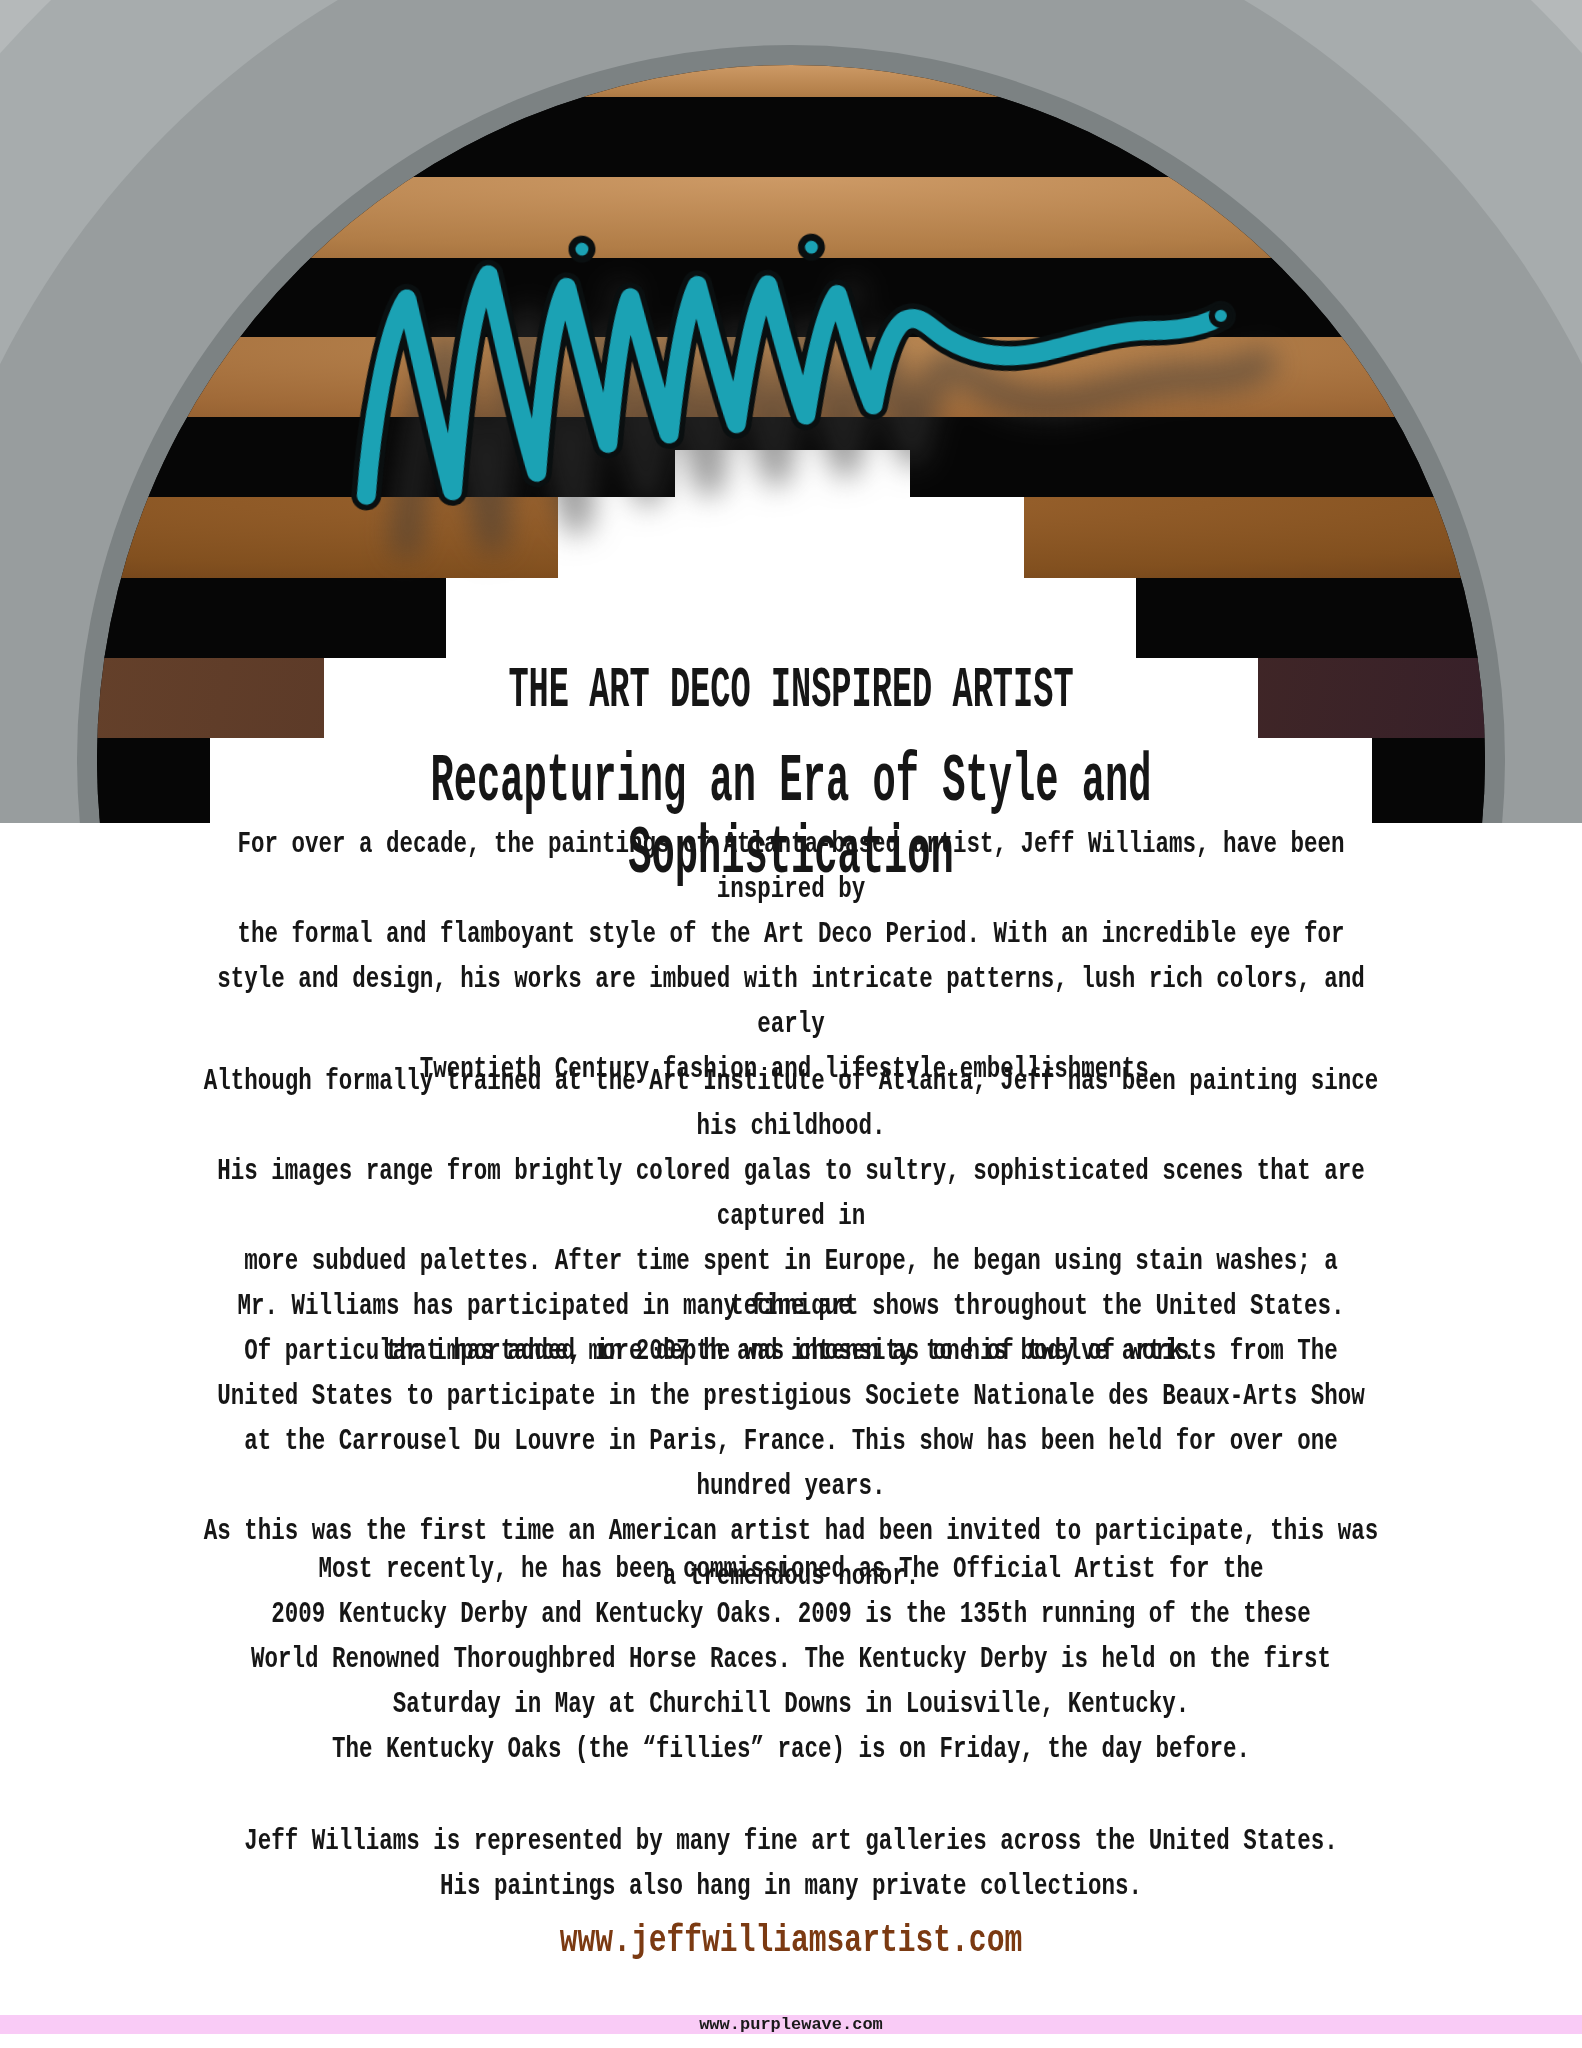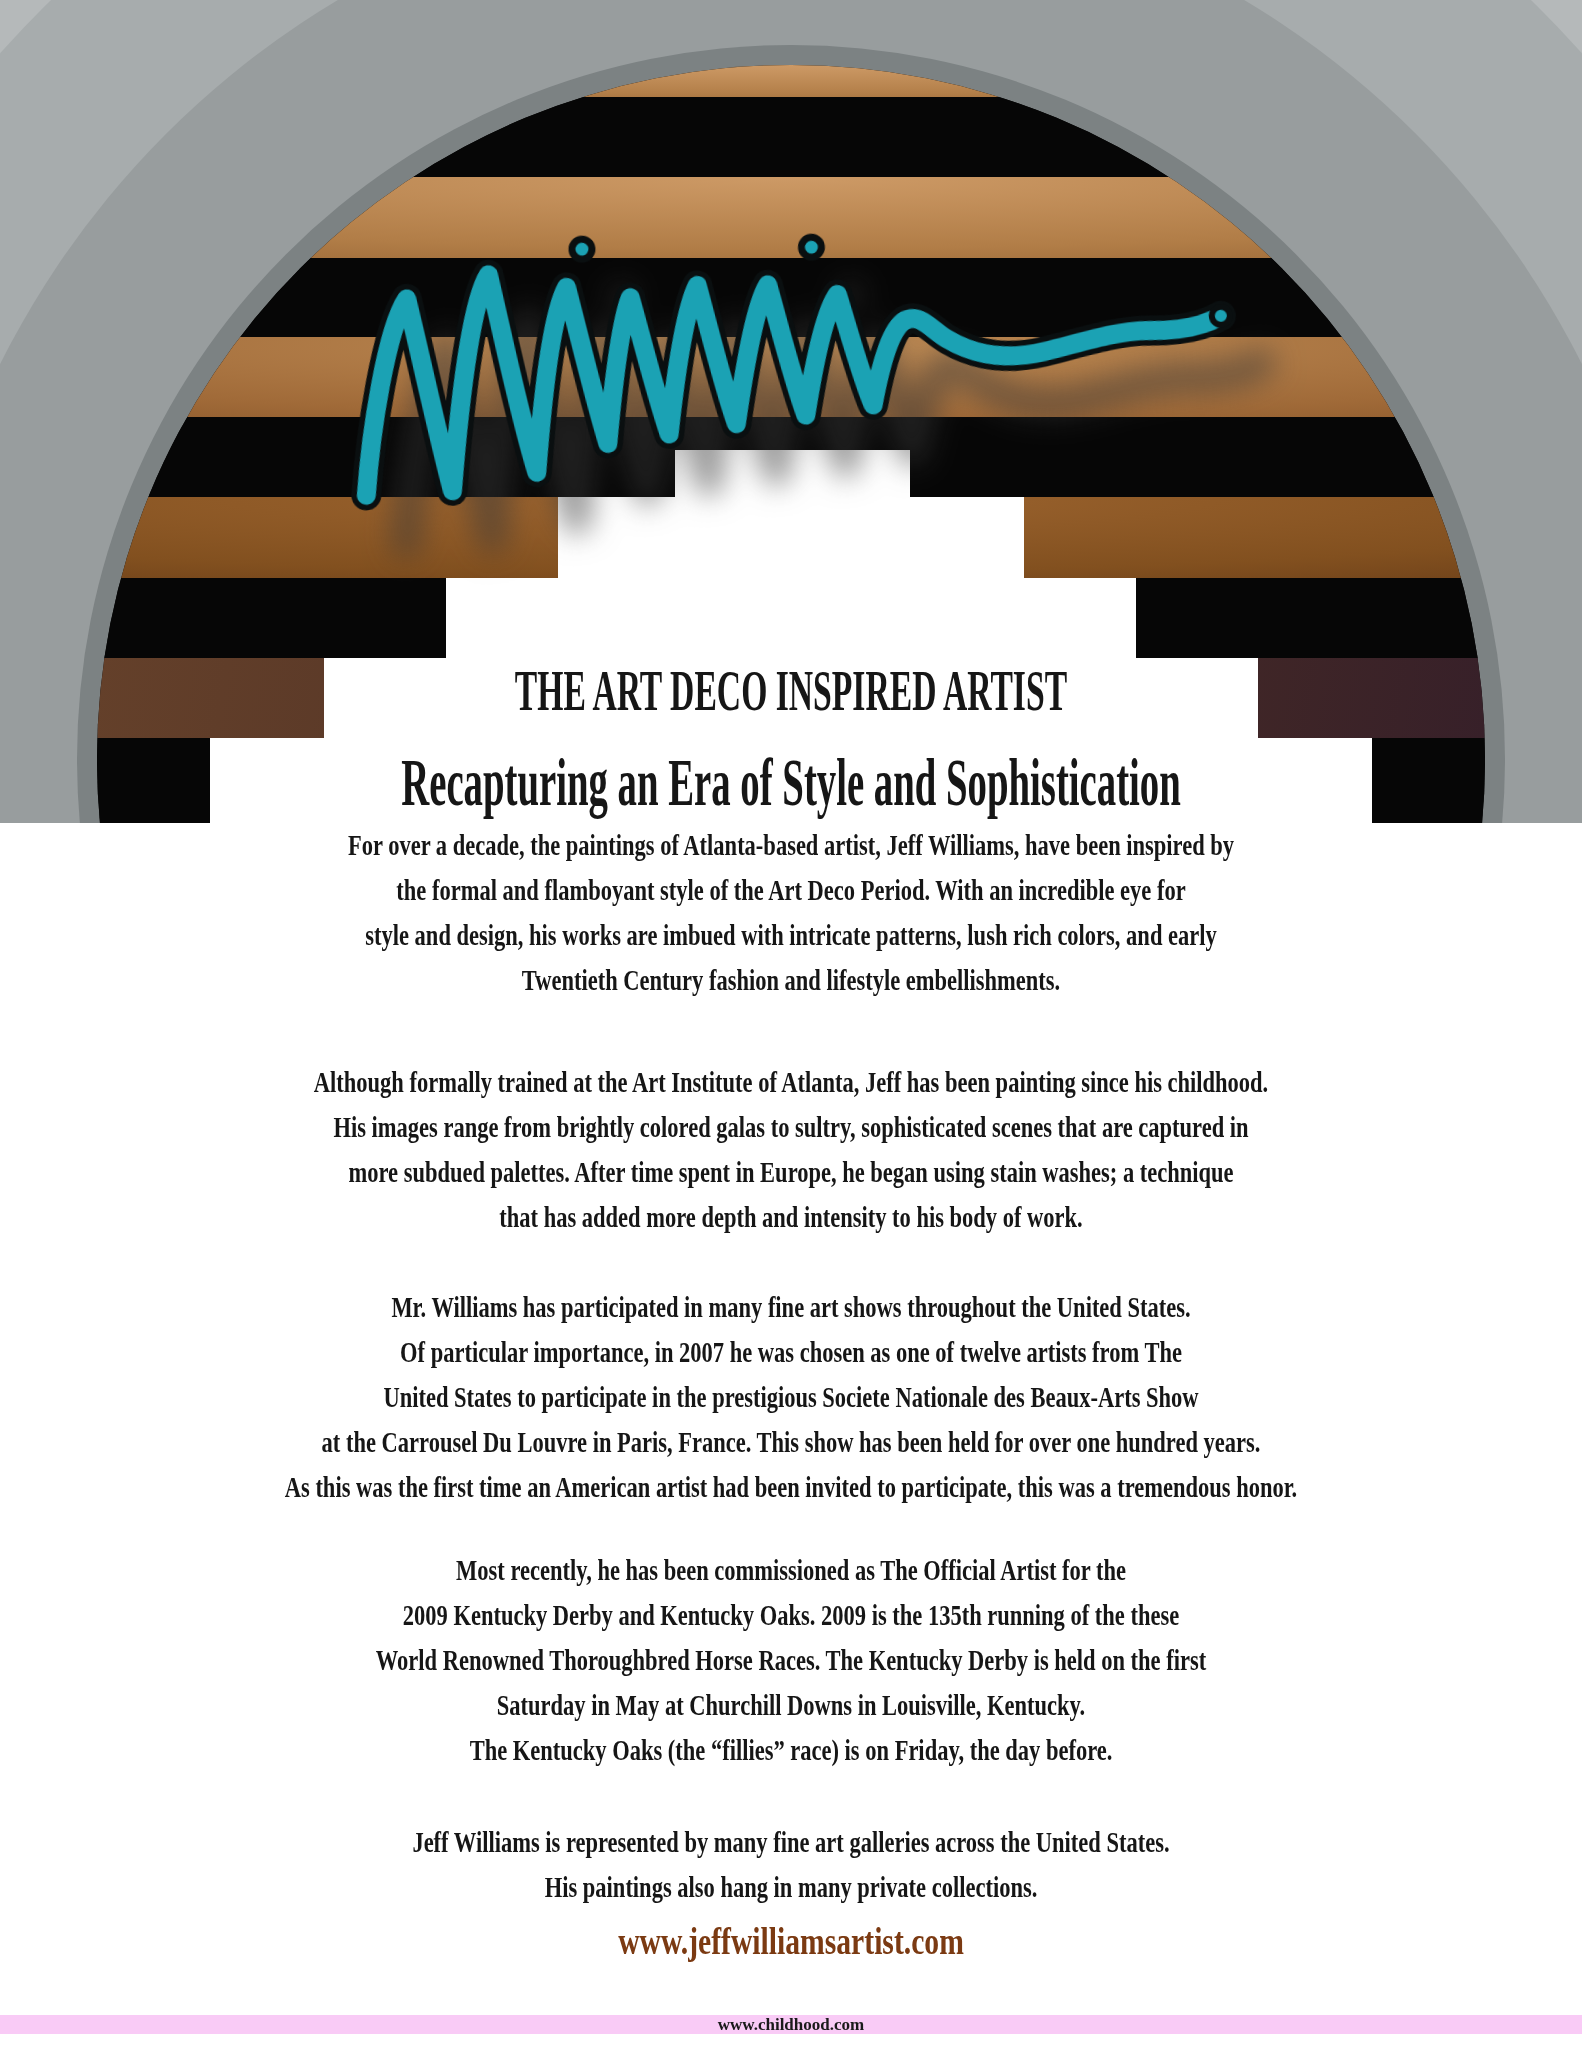--- a/index.html
+++ b/index.html
@@ -9,7 +9,7 @@
     margin:0 auto;
     background:#ffffff;
     overflow:hidden;
-    font-family:Liberation Serif, serif;
+    font-family:Liberation Mono, monospace;
     color:var(--text_black,#161616);
   }
   

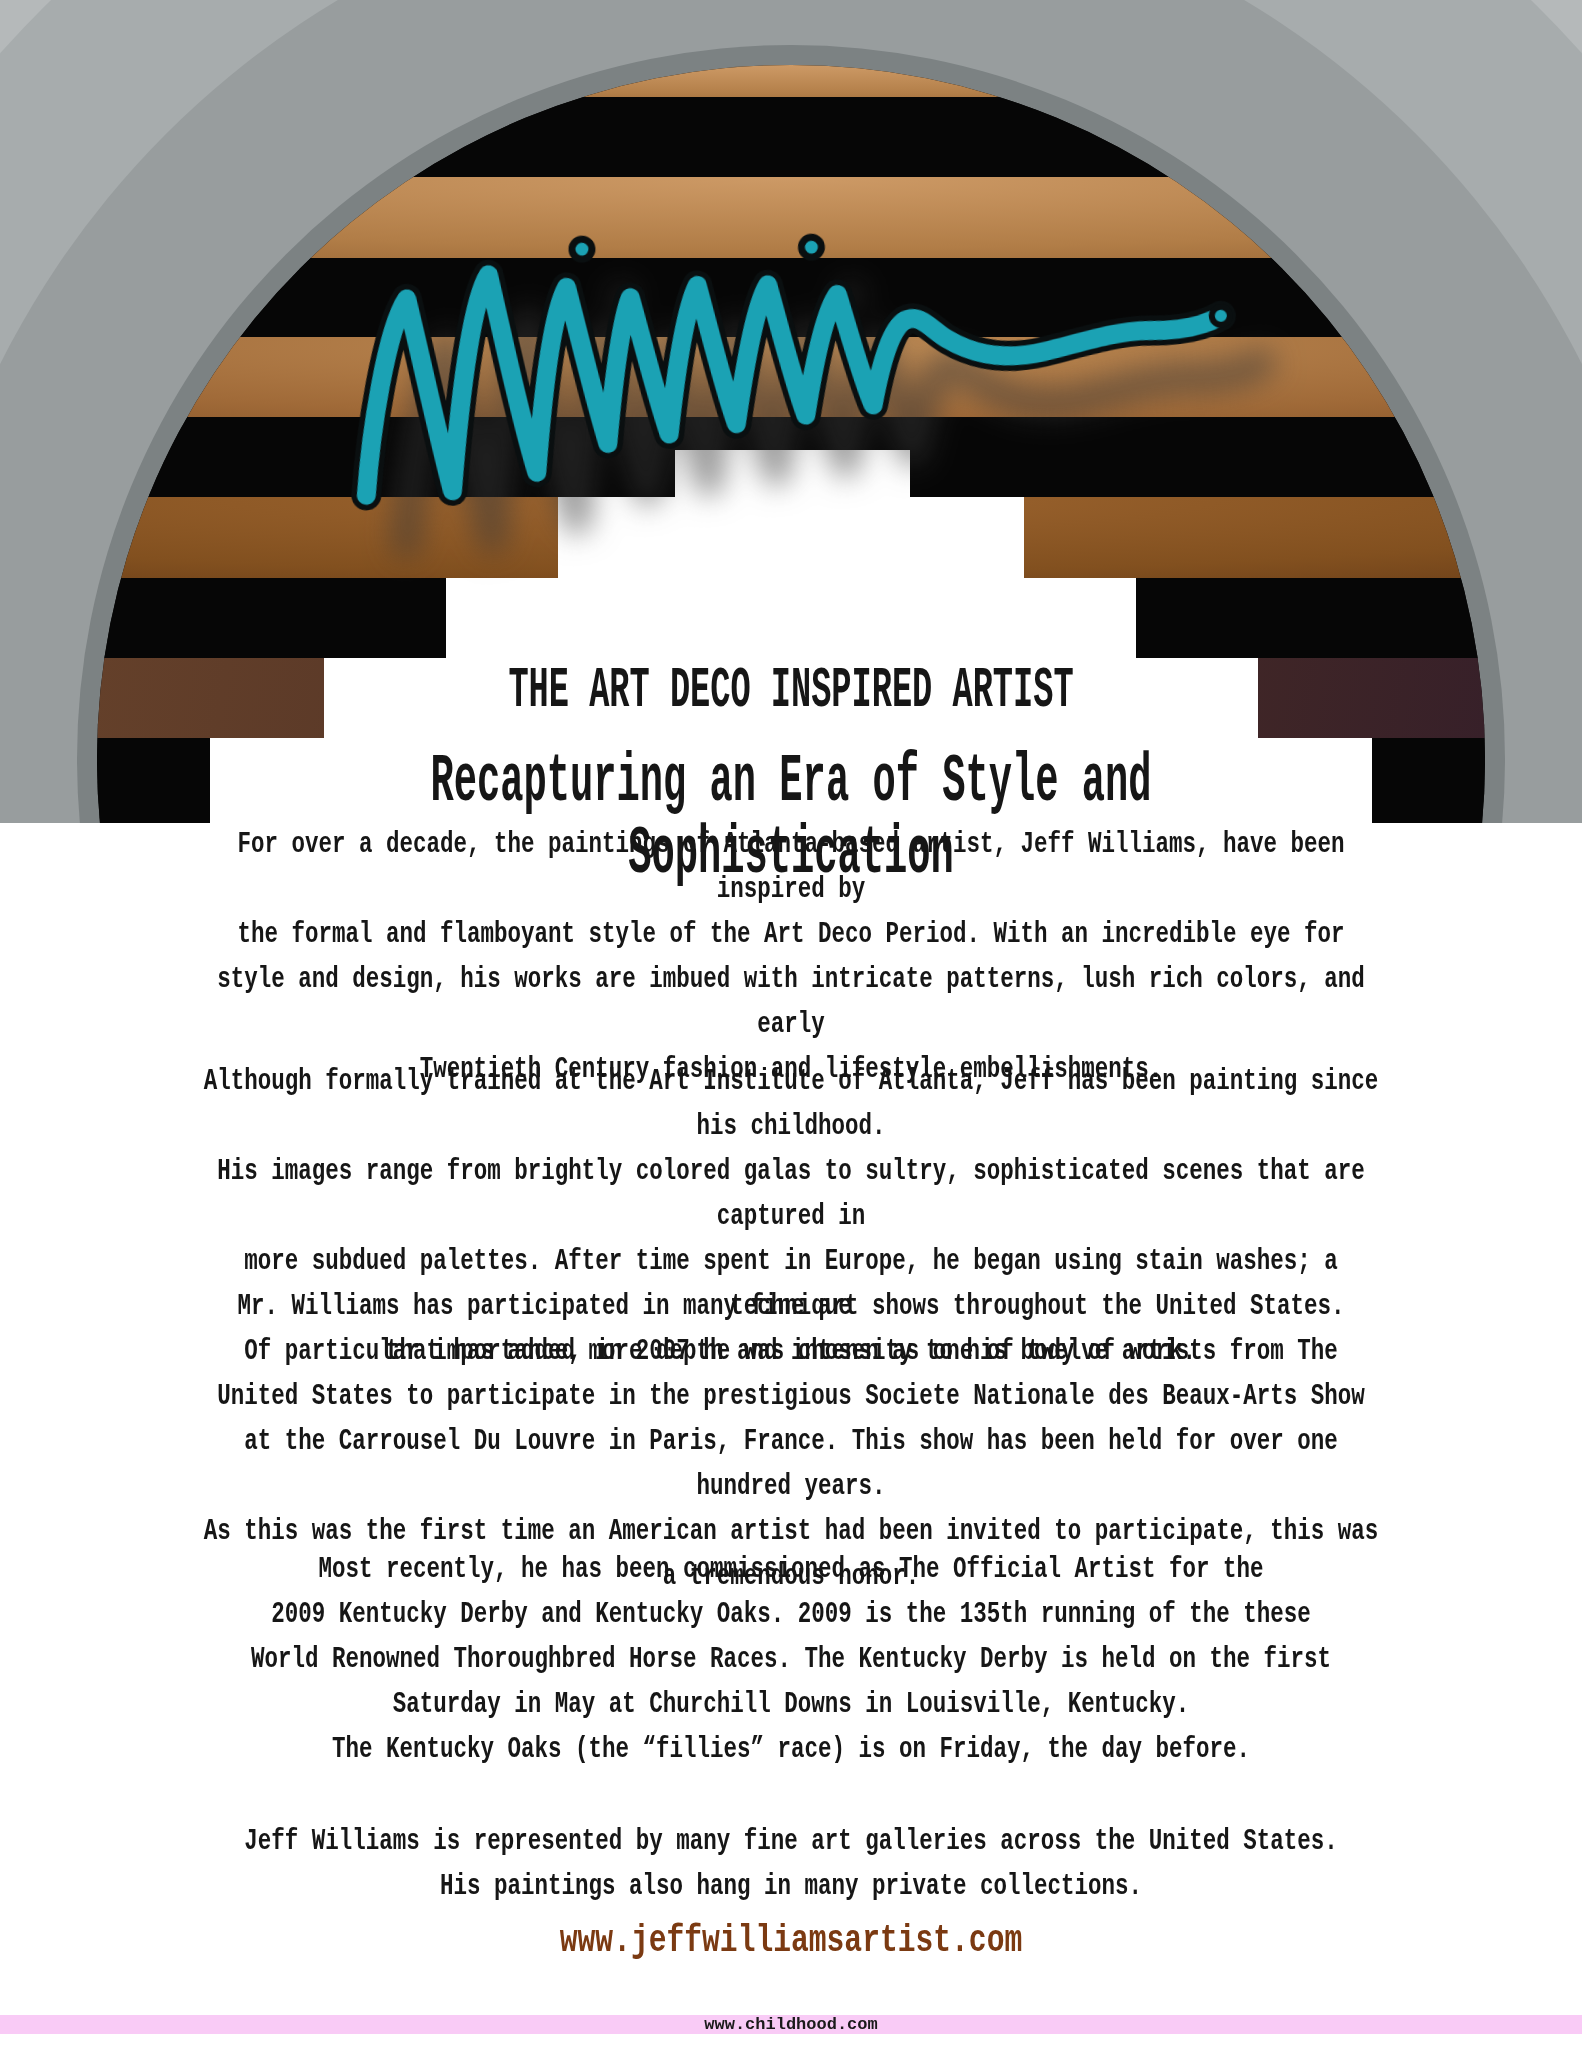--- a/index.html
+++ b/index.html
@@ -140,7 +140,7 @@
   <div class="txt url">www.jeffwilliamsartist.com</div>
 
   <div class="footer">
-    <span>www.childhood.com</span>
+    <span>www.purplewave.com</span>
   </div>
 
 </div>

